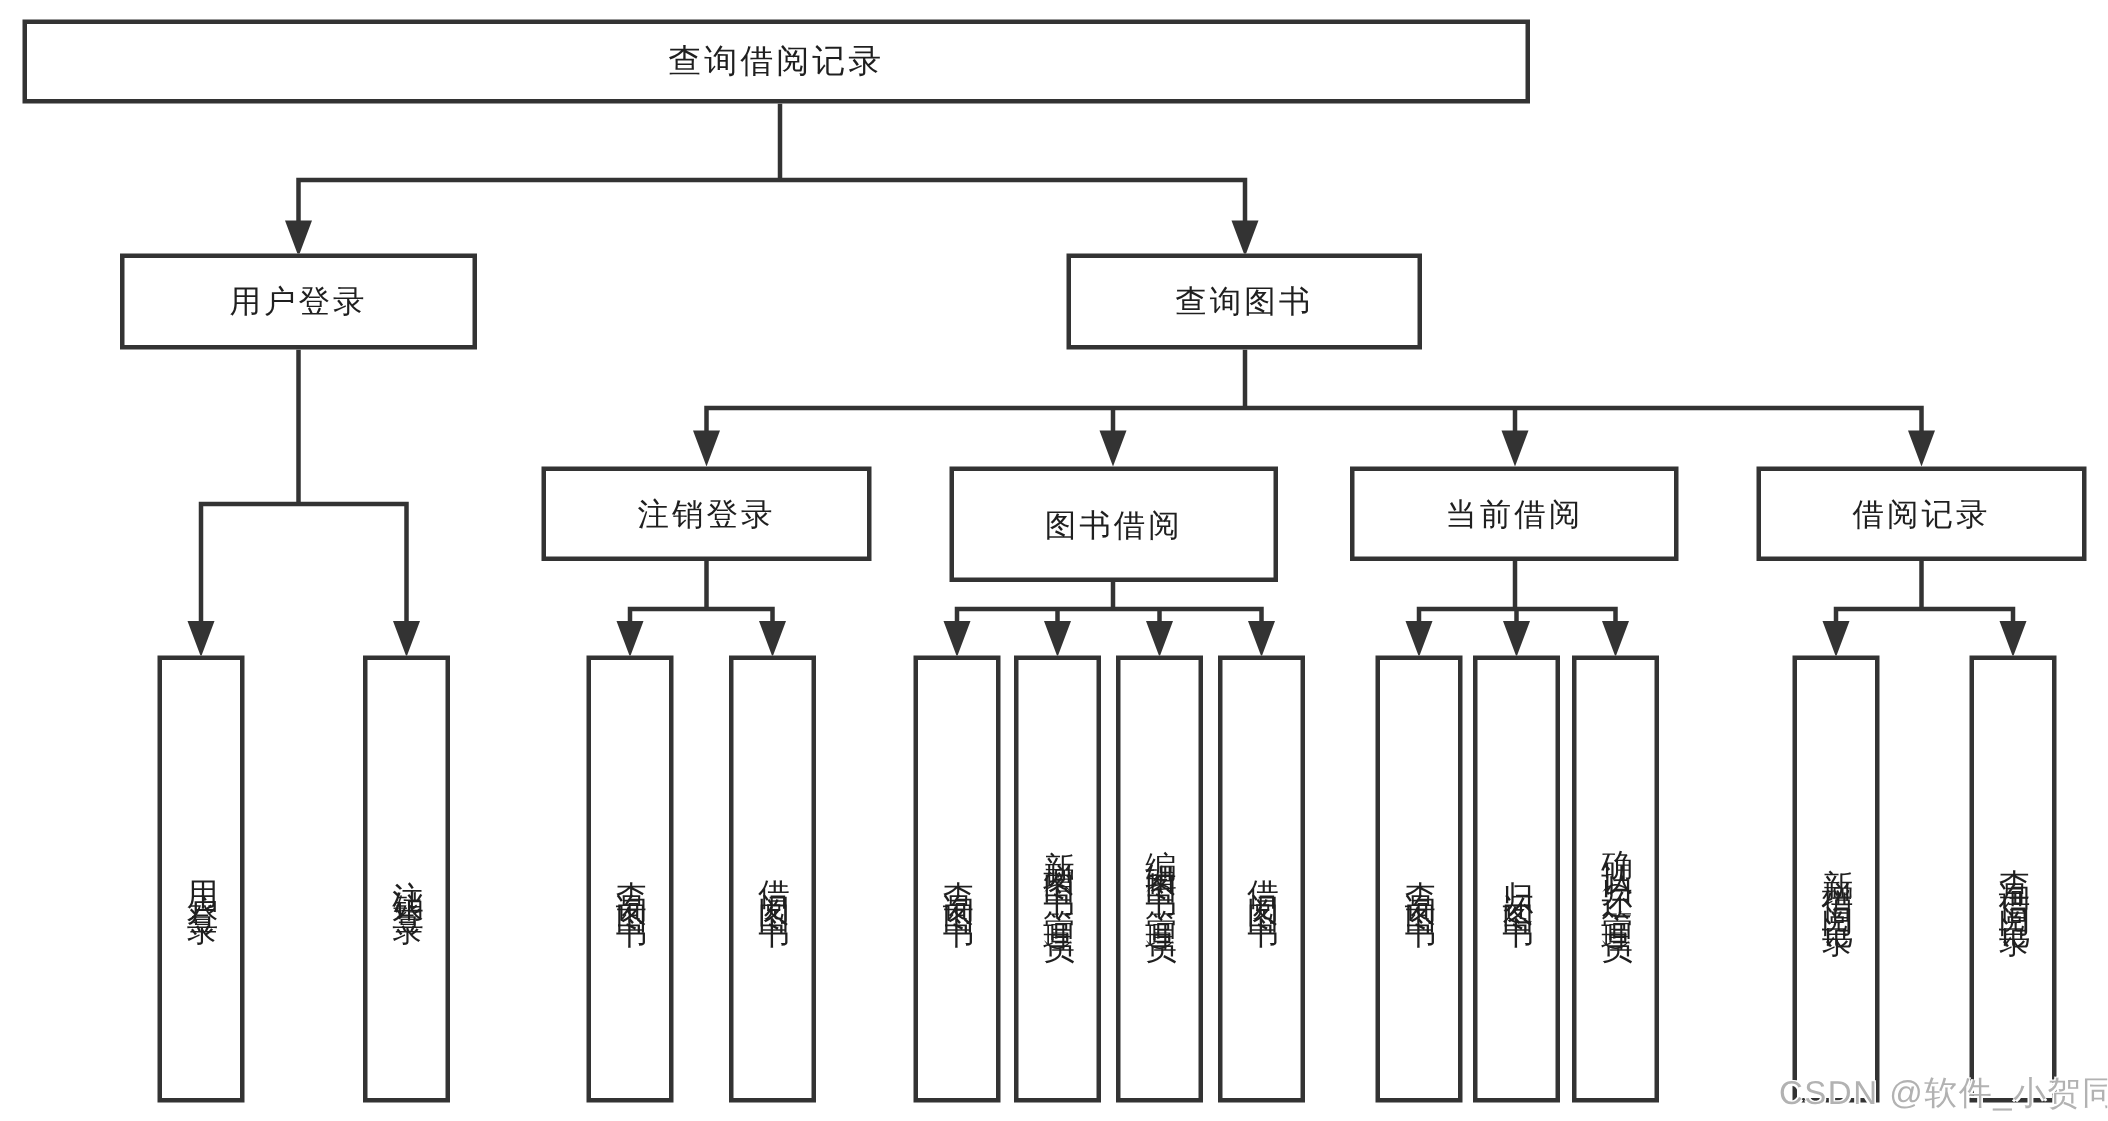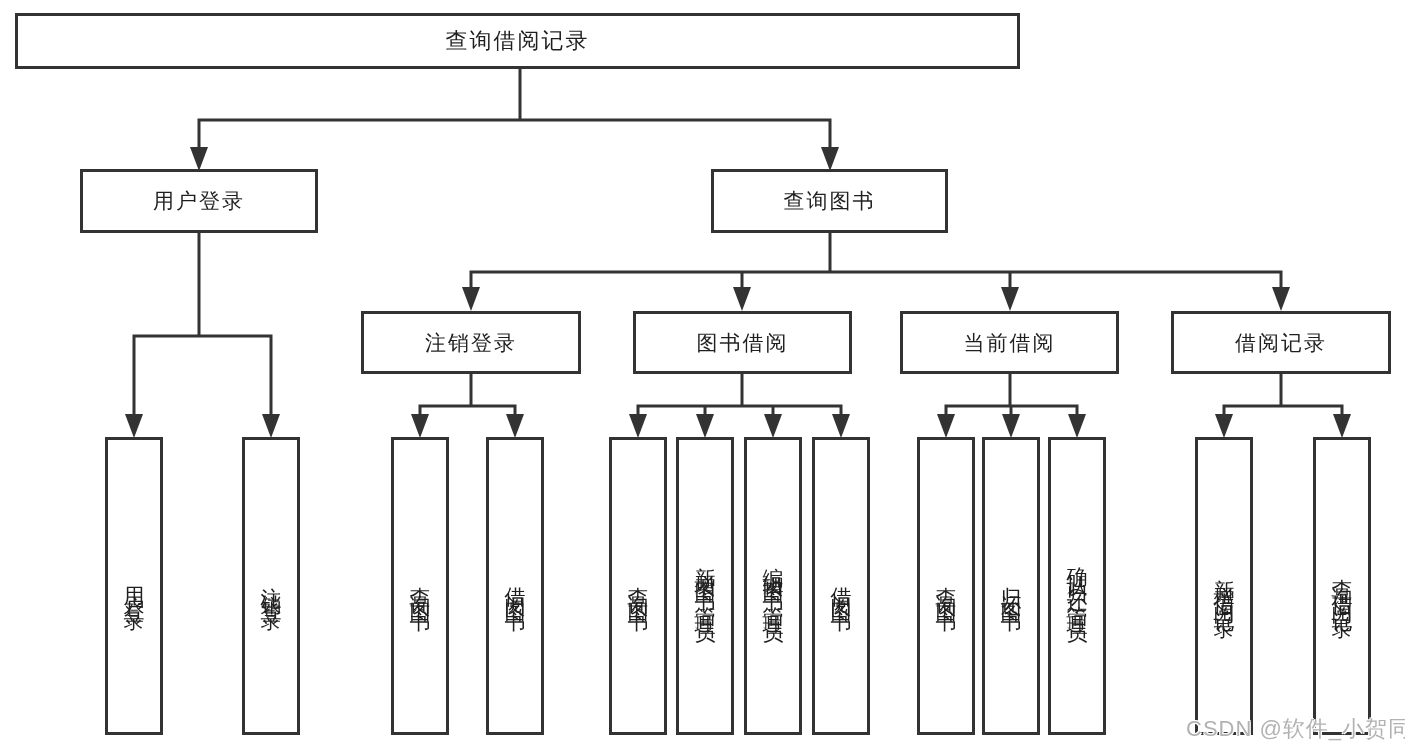--- a/index.html
+++ b/index.html
@@ -30,7 +30,7 @@
   .l2a  { left: 80px;  top: 169px; width: 238px;  height: 64px; }
   .l2b  { left: 711px; top: 169px; width: 237px;  height: 64px; }
   .l3a  { left: 361px;  top: 311px; width: 220px; height: 63px; }
-  .l3b  { left: 633px;  top: 311px; width: 219px; height: 63px; }
+  .l3b  { left: 633px;  top: 311px; width: 219px; height: 77px; }
   .l3c  { left: 900px;  top: 311px; width: 219px; height: 63px; }
   .l3d  { left: 1171px; top: 311px; width: 220px; height: 63px; }
   .leaf {

